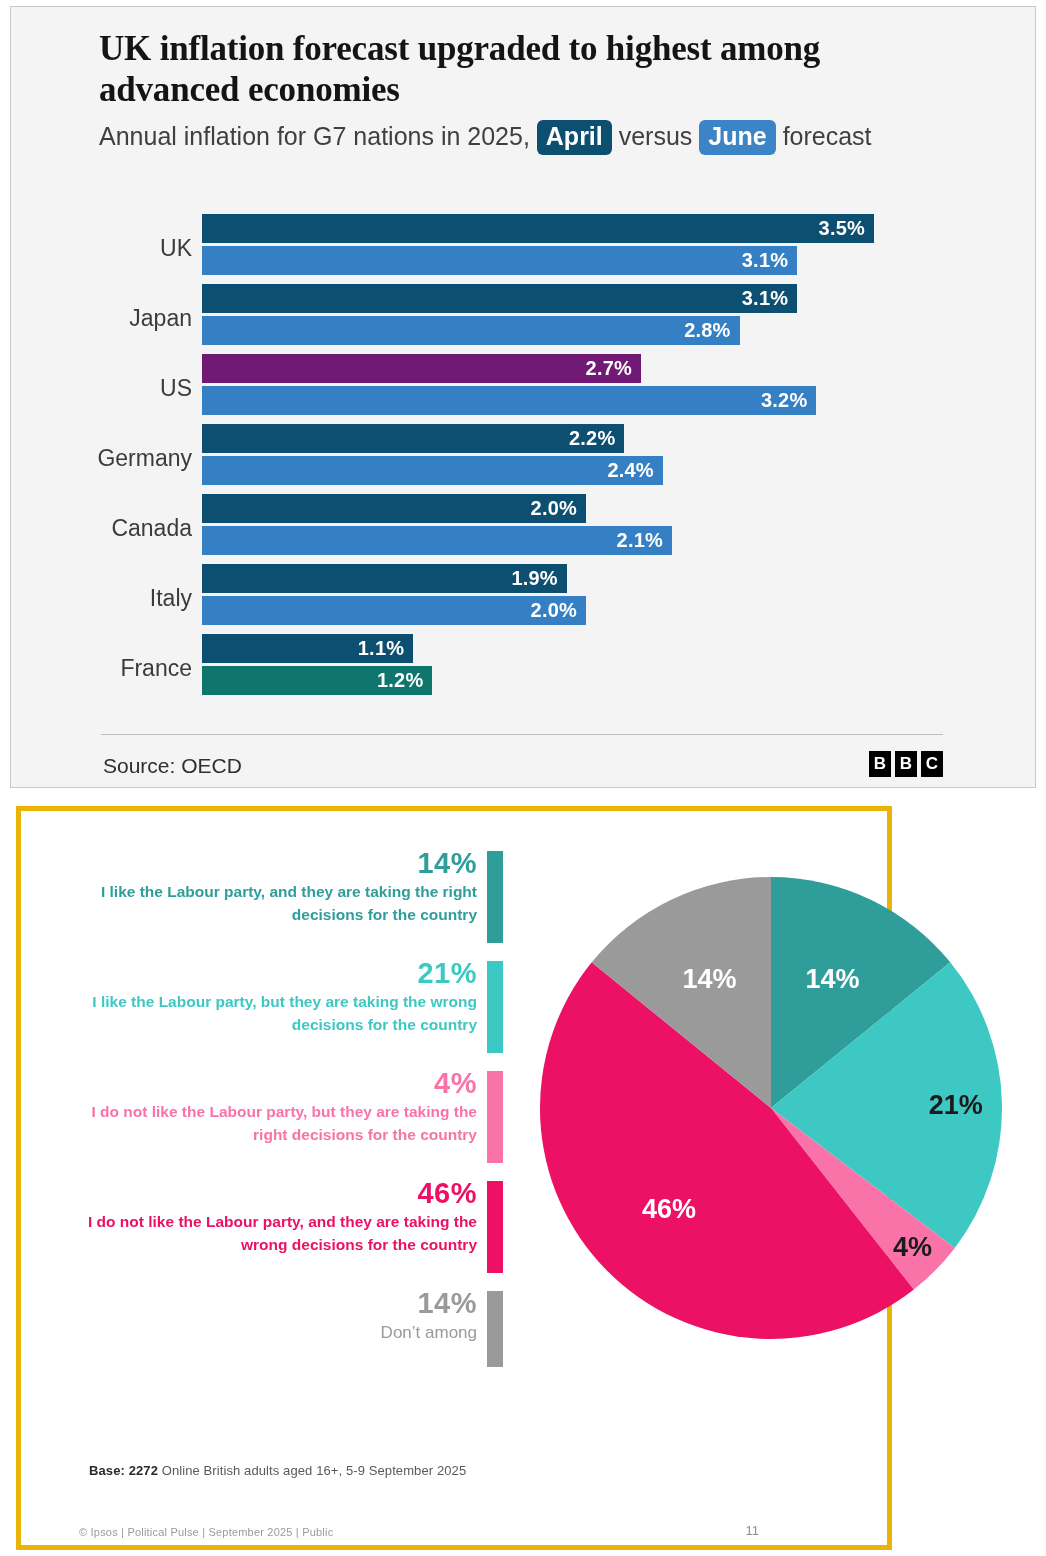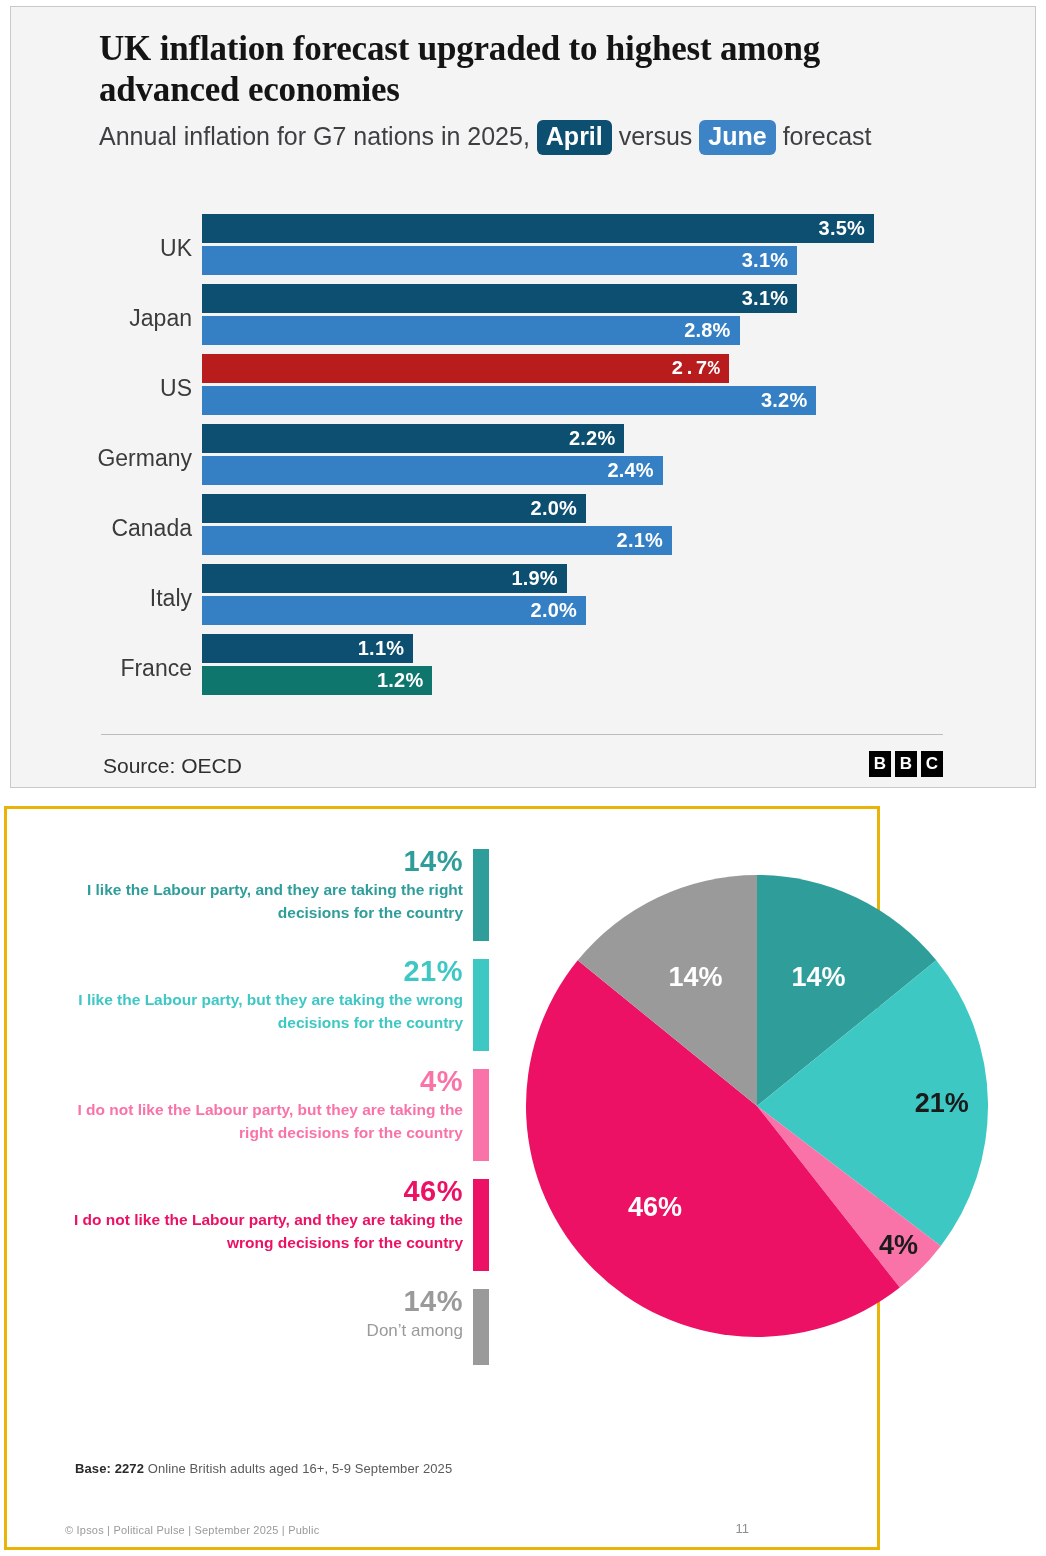--- a/index.html
+++ b/index.html
@@ -226,7 +226,7 @@
           <div class="grp">
             <div class="cat-label">US</div>
             <div class="bars">
-              <div class="bar sep" style="width: 527px; background: #b91c1c; font-family: Liberation Mono, monospace;">
+              <div class="bar sep" style="width: 439px; background: #701a75;">
                 <span class="val">2.7%</span>
               </div>
               <div class="bar jun" style="width: 614.4px; background: rgb(53, 128, 197);">

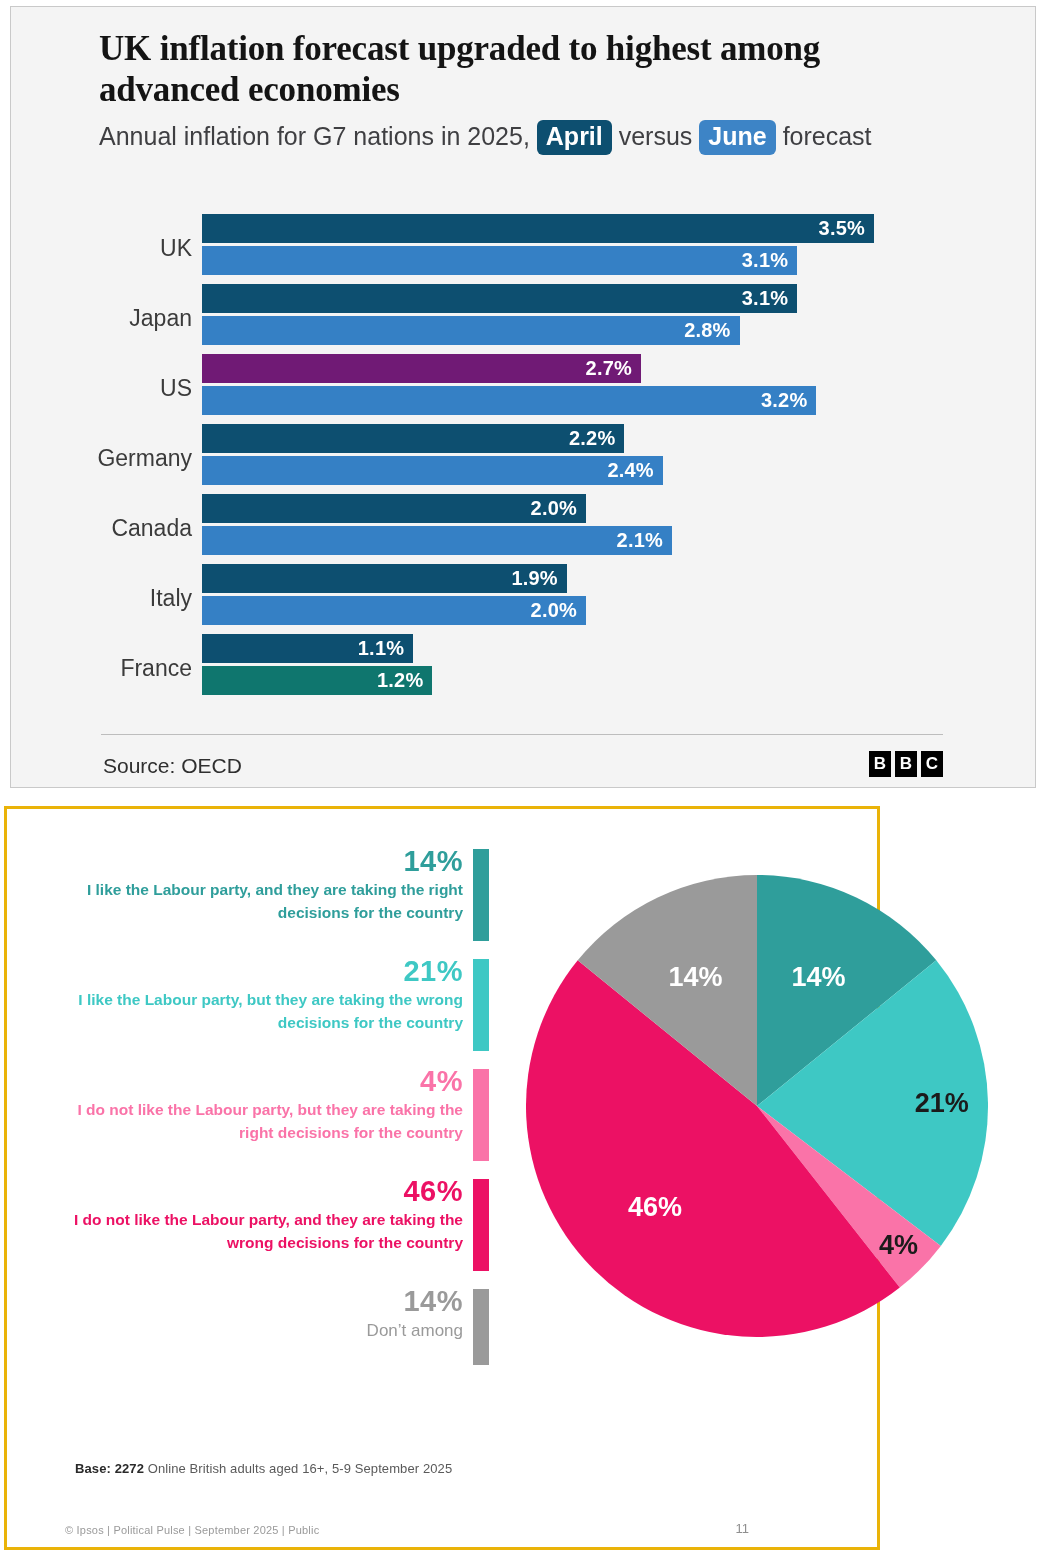--- a/index.html
+++ b/index.html
@@ -118,10 +118,10 @@
   
   .ipsos-panel {
     position: absolute;
-    left: 4px; top: 806px;
+    left: 16px; top: 806px;
     width: 876px; height: 744px;
     background: #ffffff;
-    border: 3px solid #eab308;
+    border: 5px solid #eab308;
   }
   .legend { position: absolute; left: 42px; top: 36px; width: 440px; }
   .legend-row {

